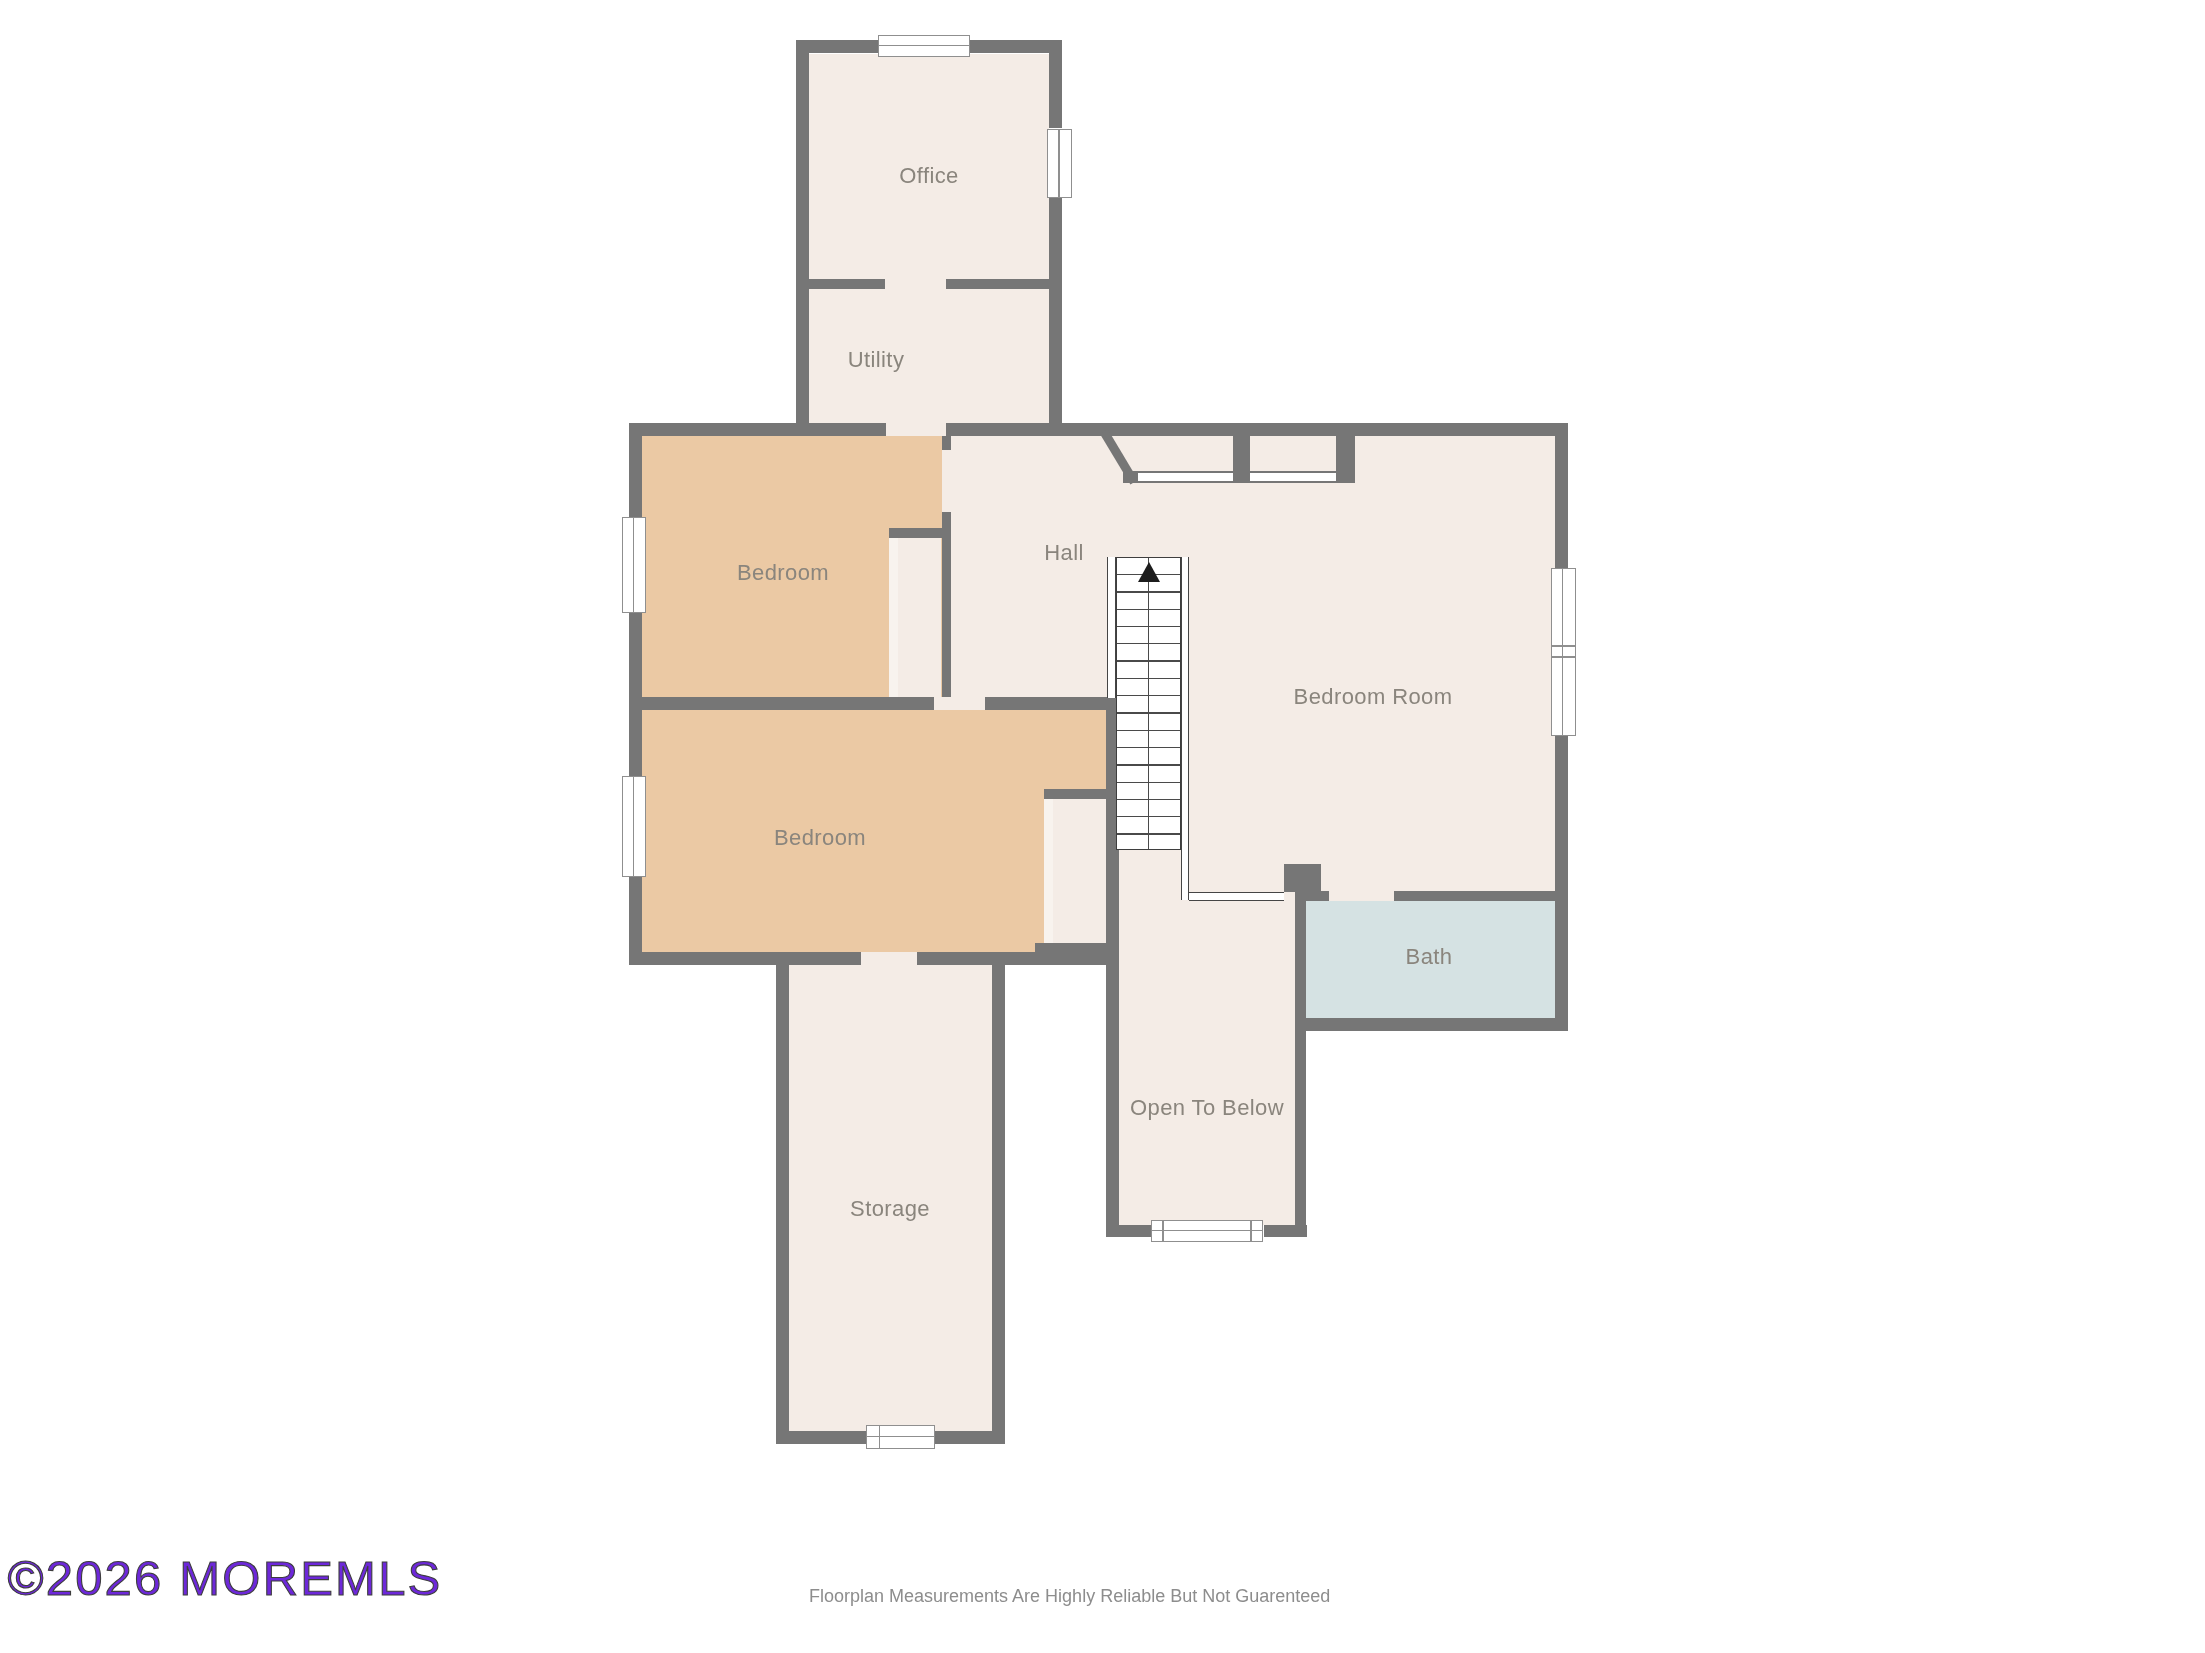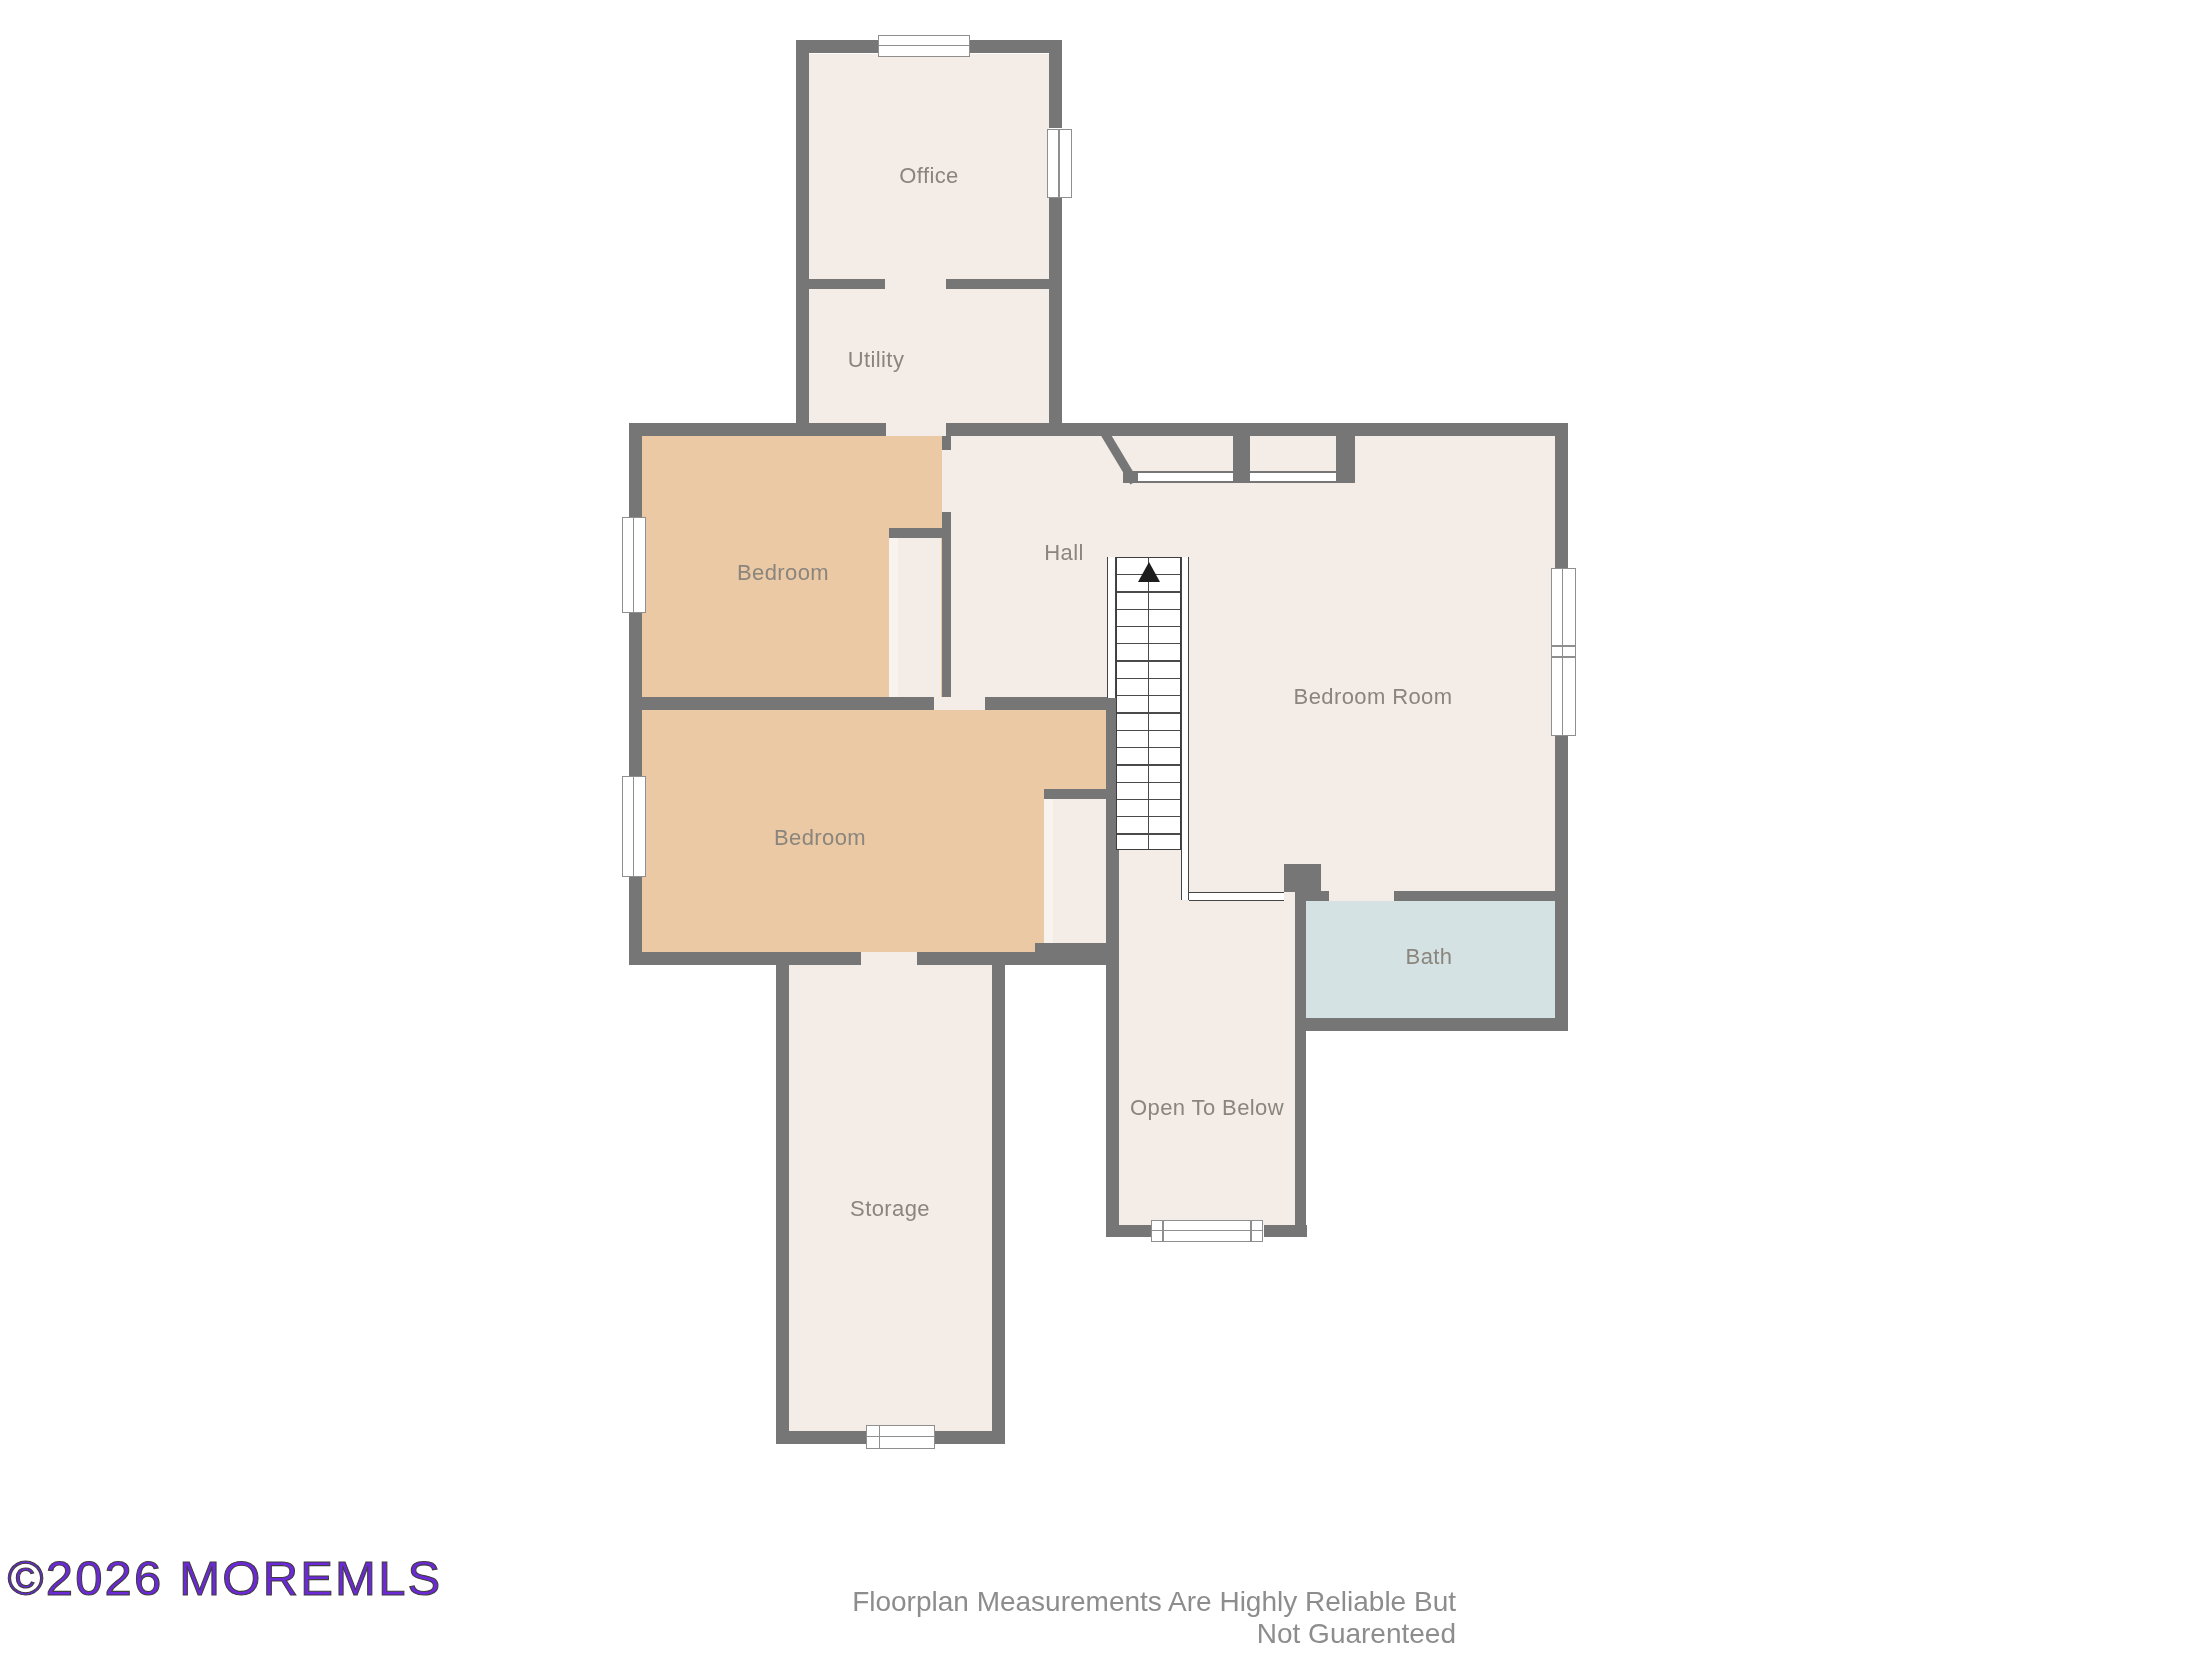--- a/index.html
+++ b/index.html
@@ -34,7 +34,7 @@
   .door-diag{position:absolute;width:8.8px;height:59px;background:var(--wall);transform-origin:top left;transform:rotate(-31deg);}
   .watermark{position:absolute;left:7.4px;top:1550px;font-size:49px;letter-spacing:2.2px;color:#6d28d9;
              -webkit-text-stroke:1.1px #3d3d3d;font-weight:400;}
-  .disclaimer{position:absolute;left:809px;top:1586px;width:647px;text-align:right;color:#8d8d8d;font-size:28px;}
+  .disclaimer{position:absolute;left:809px;top:1586px;width:647px;text-align:left;color:#8d8d8d;font-size:18px;}
 </style>
 </head>
 <body>

